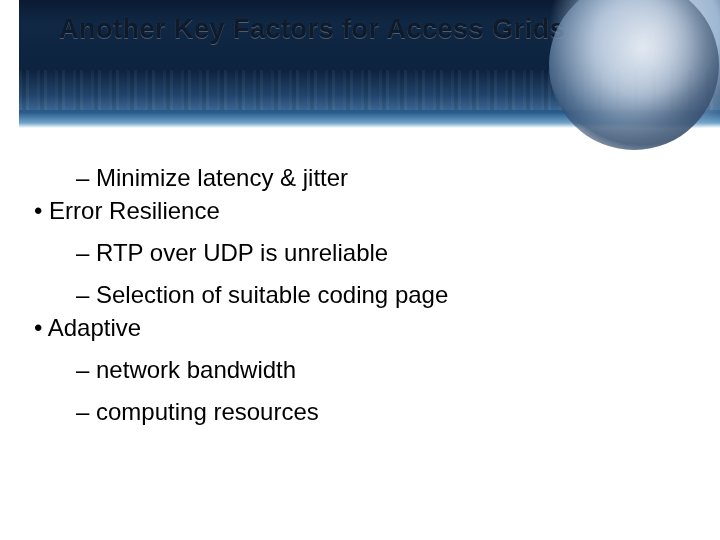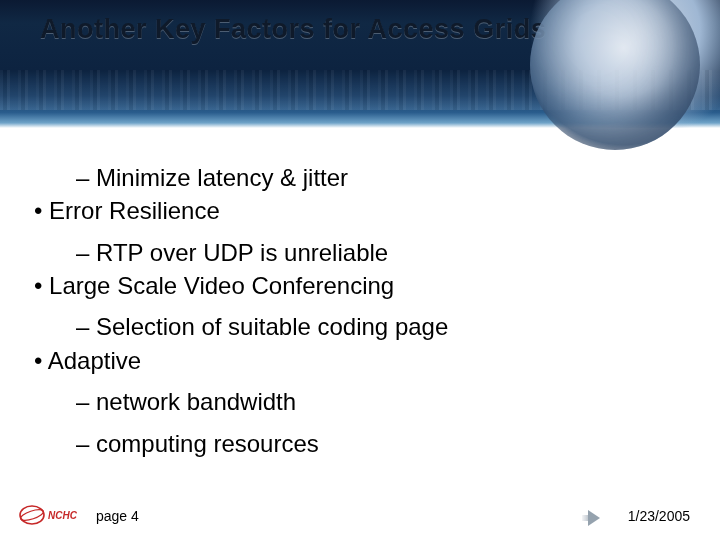--- a/index.html
+++ b/index.html
@@ -4,7 +4,7 @@
 <style>
   * { margin: 0; padding: 0; box-sizing: border-box; }
   html, body { width: 720px; height: 540px; overflow: hidden; font-family: Arial, Helvetica, sans-serif; }
-  .slide { position: relative; width: 720px; height: 540px; background: #ffffff; }
+  .slide { position: relative; width: 720px; height: 540px; background: #ffffff; padding-left: 19px; }
   .banner {
     position: relative;
     width: 720px;

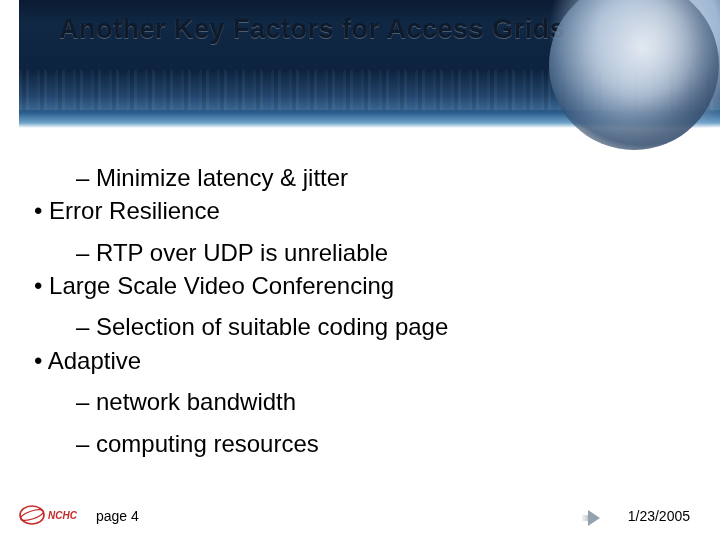--- a/index.html
+++ b/index.html
@@ -104,7 +104,6 @@
     <div class="l1">Error Resilience</div>
     <div class="l2">RTP over UDP is unreliable</div>
 
-    <div class="l1">Large Scale Video Conferencing</div>
     <div class="l2">Selection of suitable coding page</div>
 
     <div class="l1">Adaptive</div>

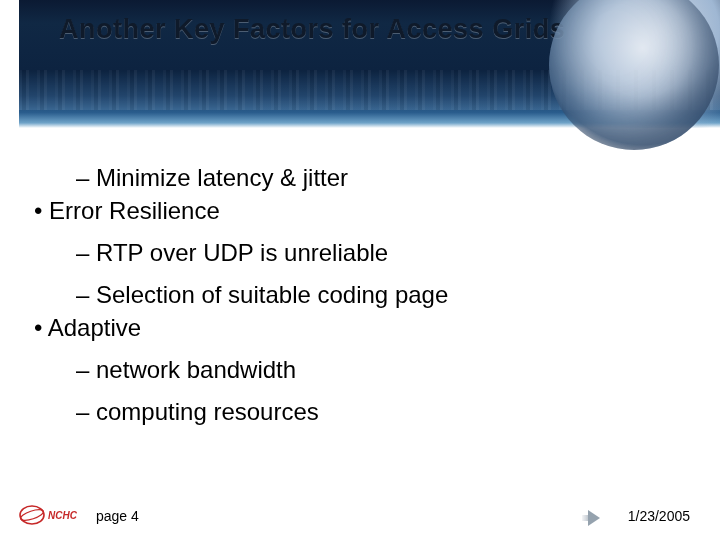--- a/index.html
+++ b/index.html
@@ -111,18 +111,6 @@
     <div class="l2">computing resources</div>
   </div>
 
-  <div class="footer">
-    <div class="logo">
-      <svg viewBox="0 0 62 22">
-        <ellipse cx="14" cy="11" rx="12" ry="9" fill="none" stroke="#c62828" stroke-width="1.6"></ellipse>
-        <ellipse cx="14" cy="11" rx="12" ry="4" fill="none" stroke="#c62828" stroke-width="1.2" transform="rotate(-18 14 11)"></ellipse>
-        <text x="30" y="15" font-family="Arial" font-size="10" font-style="italic" fill="#c62828" font-weight="bold">NCHC</text>
-      </svg>
-    </div>
-    <div class="pagetxt">page 4</div>
-    <div class="footer-arrow"></div>
-    <div class="date">1/23/2005</div>
-  </div>
 
 </div>
 

